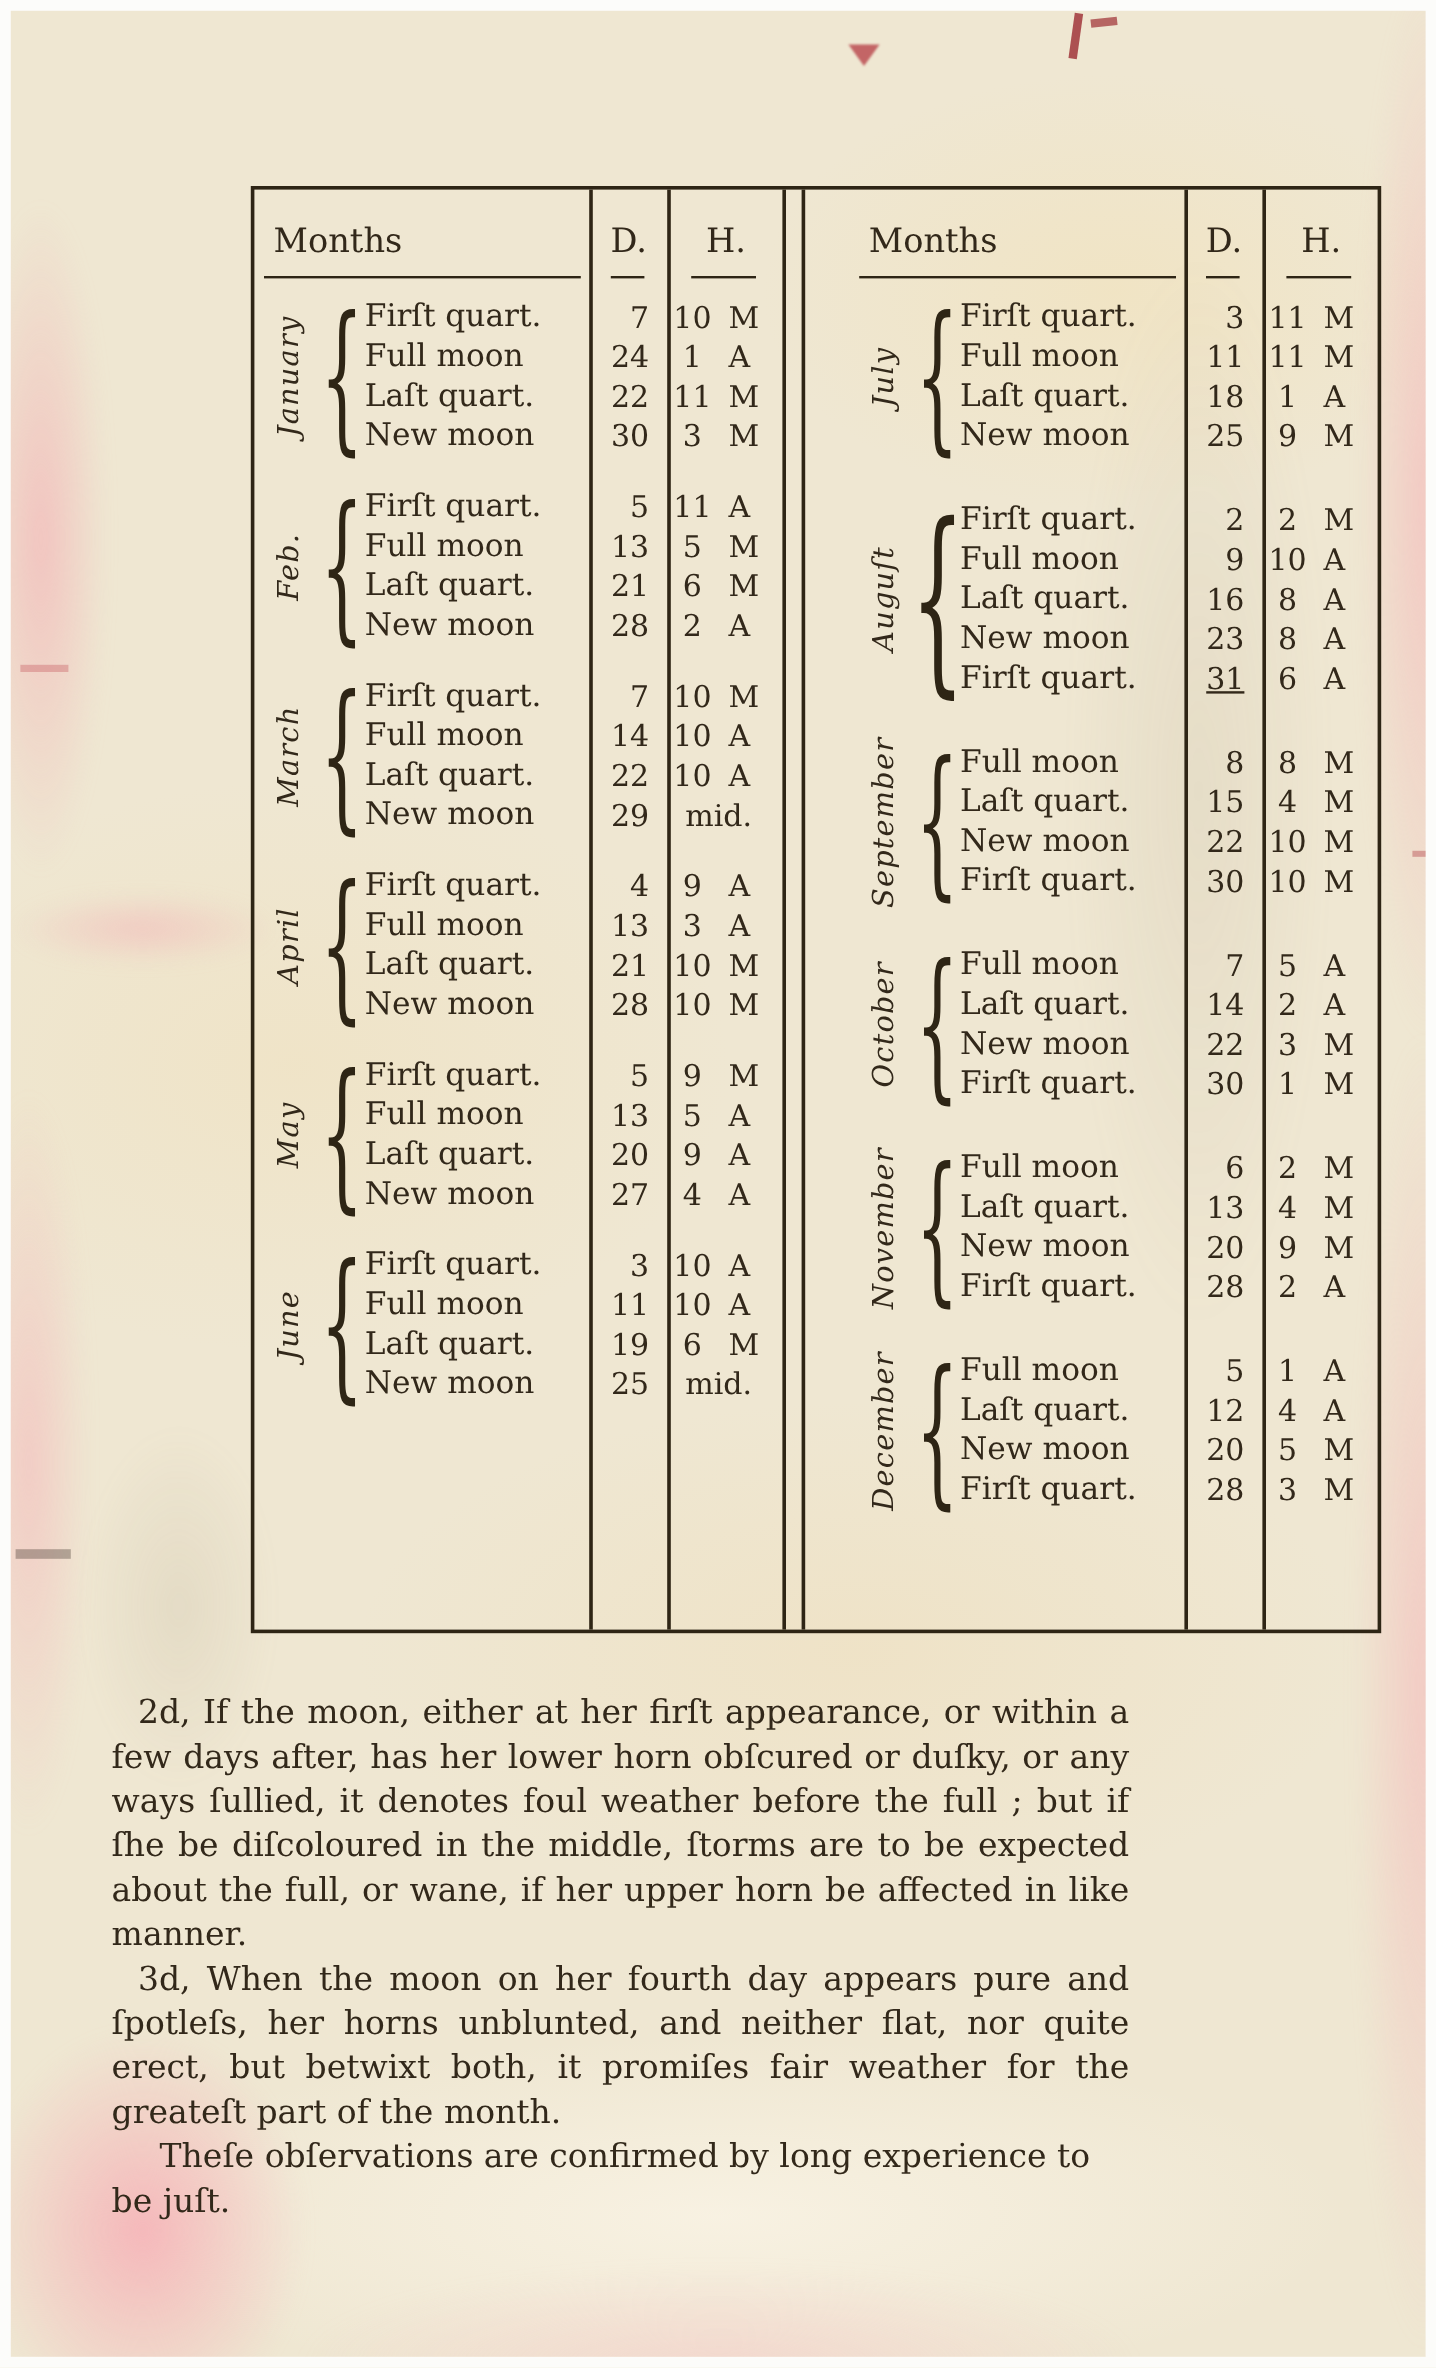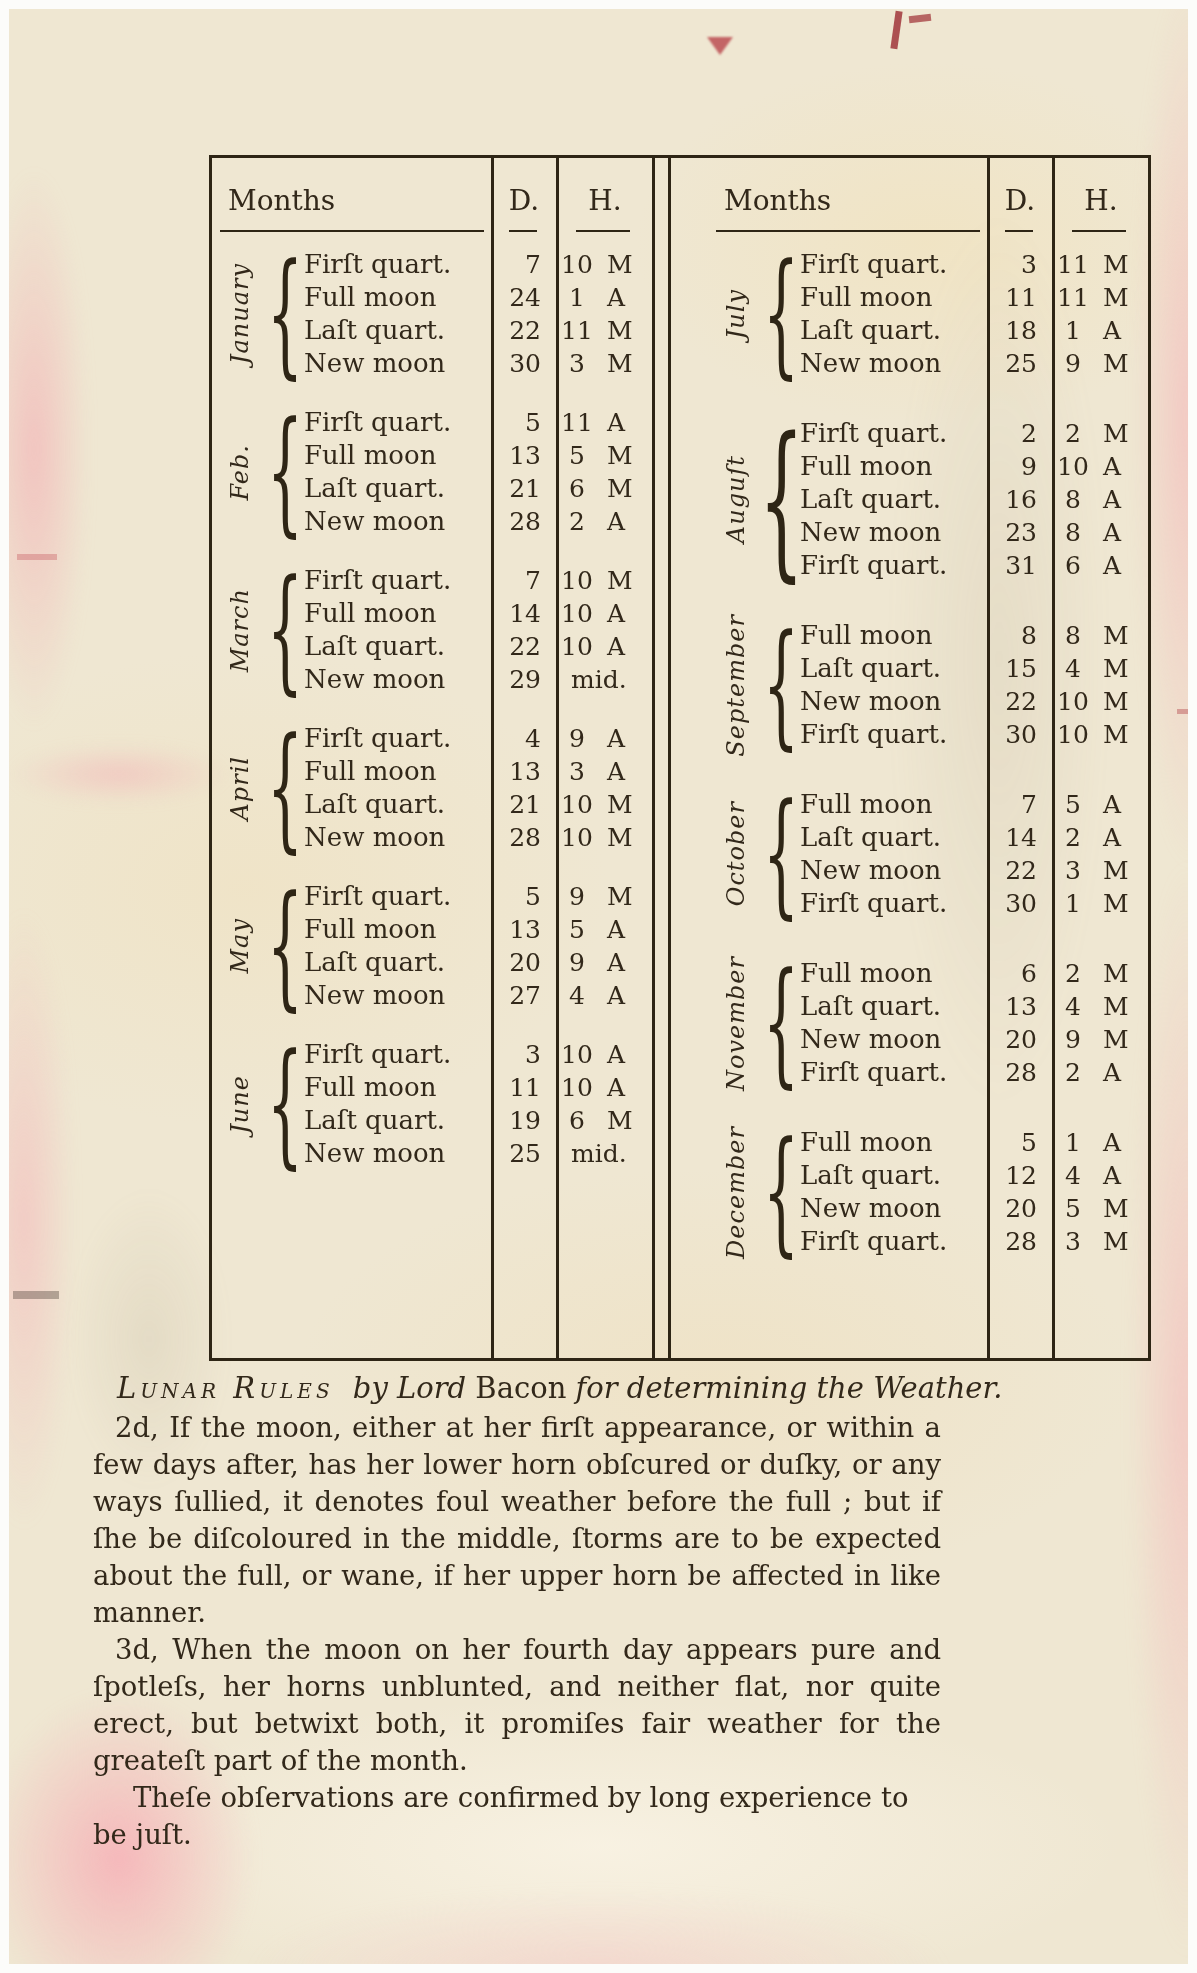--- a/index.html
+++ b/index.html
@@ -385,7 +385,7 @@
               <span class="hl">A</span>
             </div>
             <div class="phase" style="grid-area: 5 / 3;">Firſt quart.</div>
-            <div class="day" style="grid-area: 5 / 4;">31</div>
+            <div class="day" style="grid-area: 5 / 4; text-decoration: underline;">31</div>
             <div class="hour" style="grid-area: 5 / 5;">
               <span class="hn">6</span>
               <span class="hl">A</span>

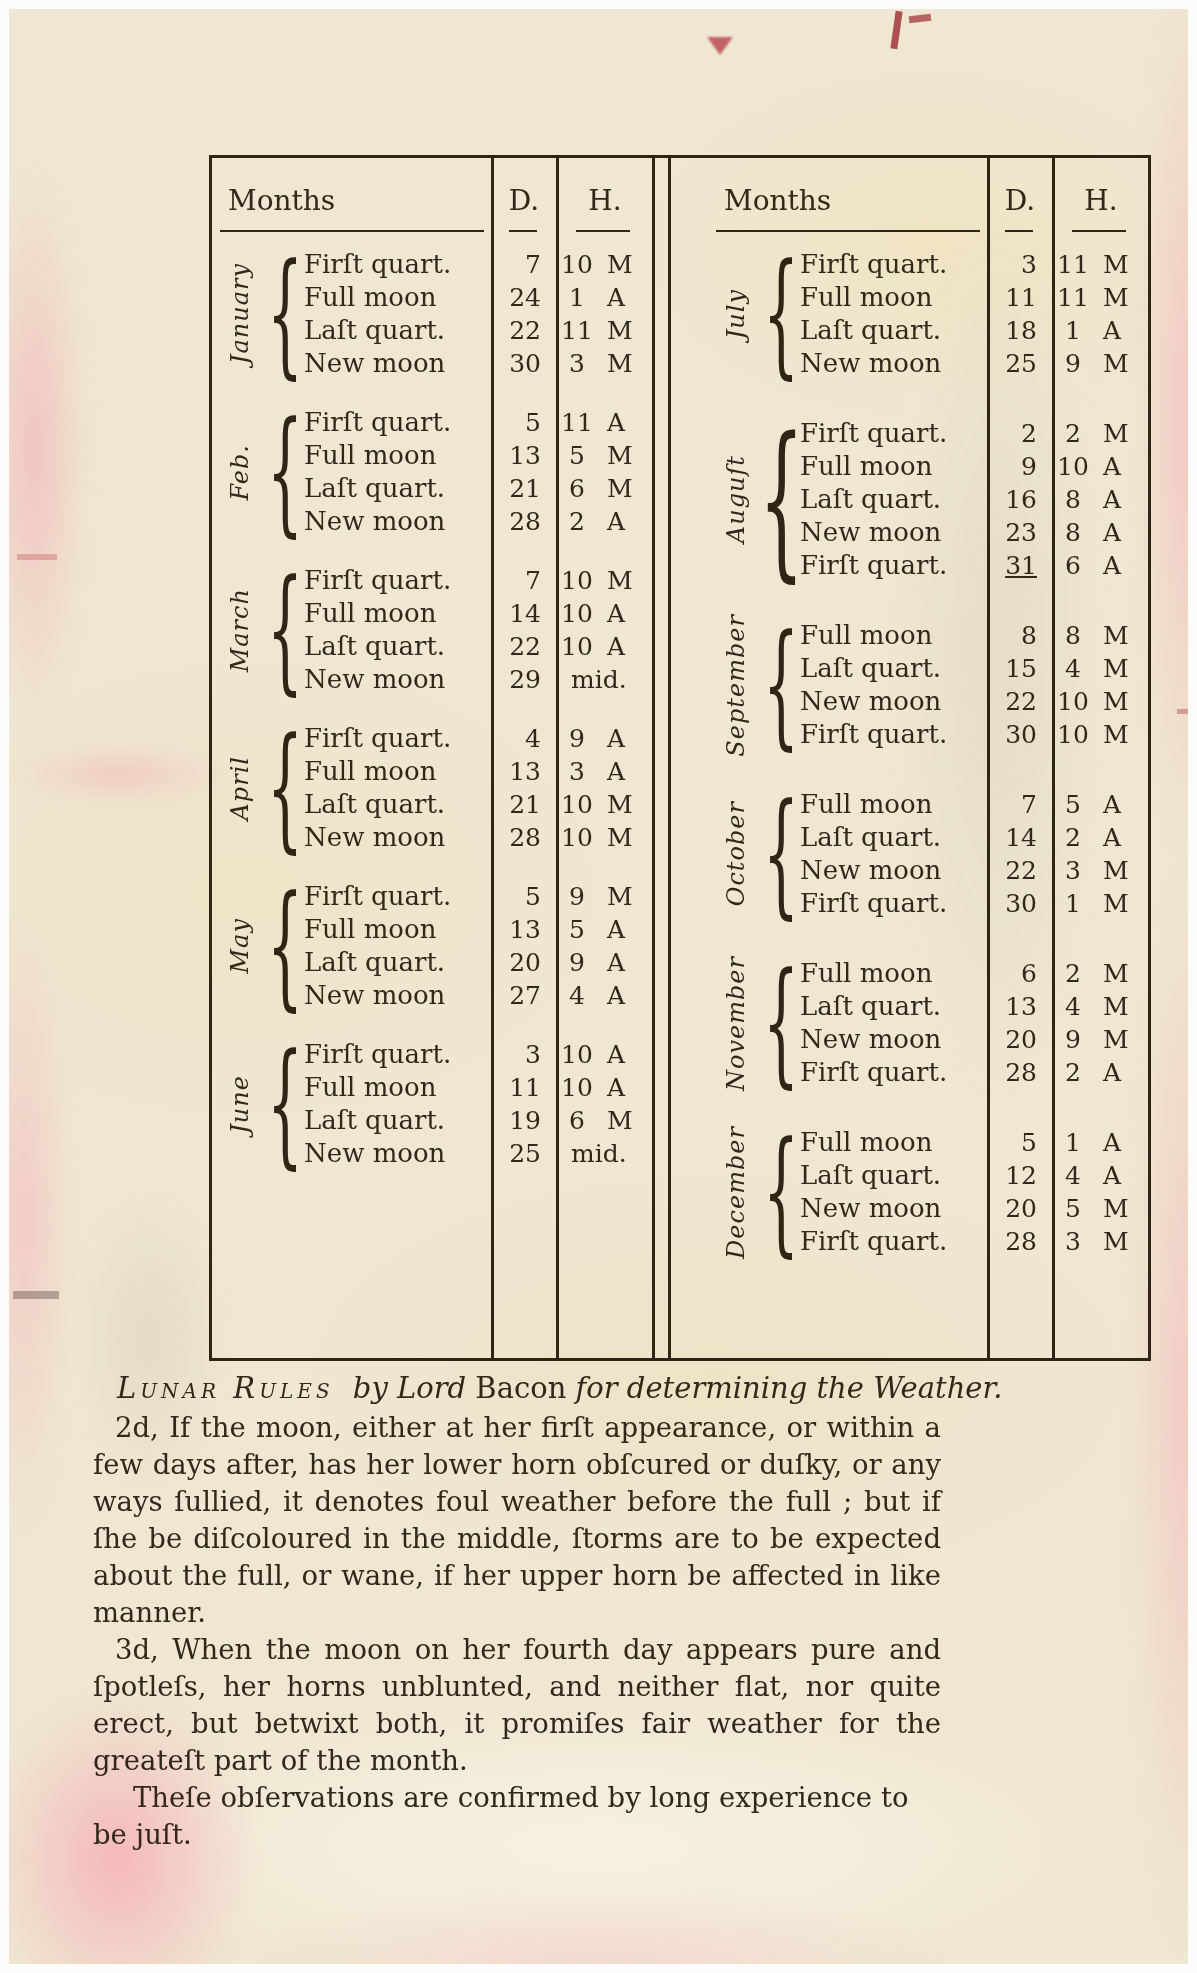--- a/index.html
+++ b/index.html
@@ -516,12 +516,6 @@
 
   </div>
 
-  <div class="rules-heading">
-    <span class="sc it">Lunar Rules</span>
-    <span class="it">by Lord</span>
-    <span class="rm">Bacon</span>
-    <span class="it">for determining the Weather.</span>
-  </div>
 
   <div class="rules-body">
     <p class="indent clear">2d, If the moon, either at her firſt appearance, or within a few days after, has her lower horn obſcured or duſky, or any ways ſullied, it denotes foul weather before the full ; but if ſhe be diſcoloured in the middle, ſtorms are to be expected about the full, or wane, if her upper horn be affected in like manner.</p>

